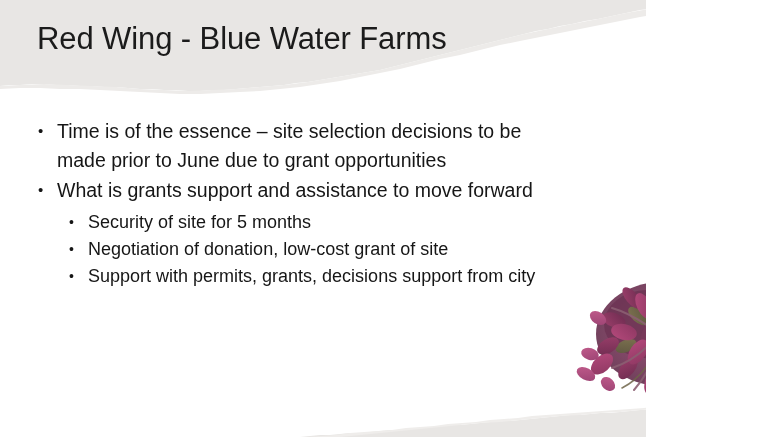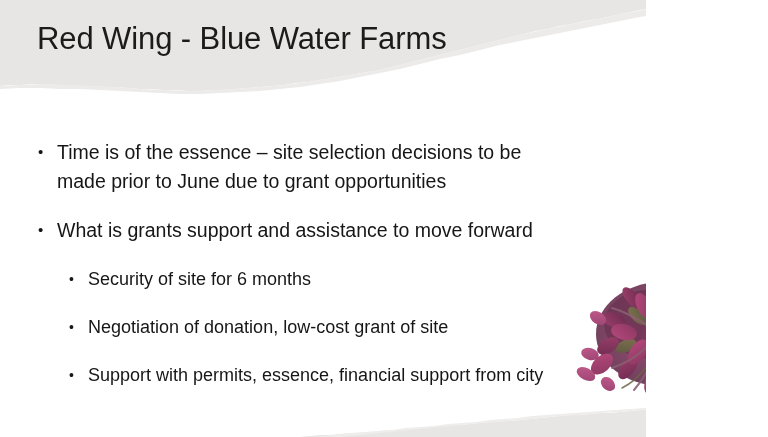--- a/index.html
+++ b/index.html
@@ -67,7 +67,6 @@
   }
   .bullet .btext {
     display: block;
-    margin-top: 21px;
   }
 
   .level1 {

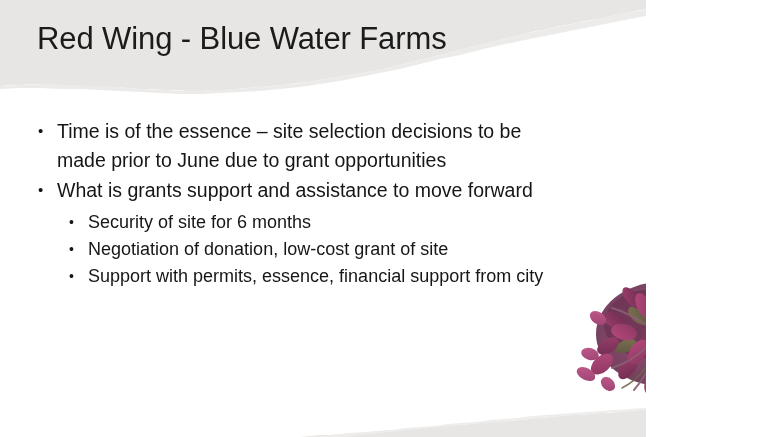--- a/index.html
+++ b/index.html
@@ -160,7 +160,7 @@
     <div id="sub-list">
       <div class="bullet level2">
         <span class="marker">•</span>
-        <span class="btext">Security of site for 6 months</span>
+        <span class="btext">Security of site for 5 months</span>
       </div>
       <div class="bullet level2">
         <span class="marker">•</span>

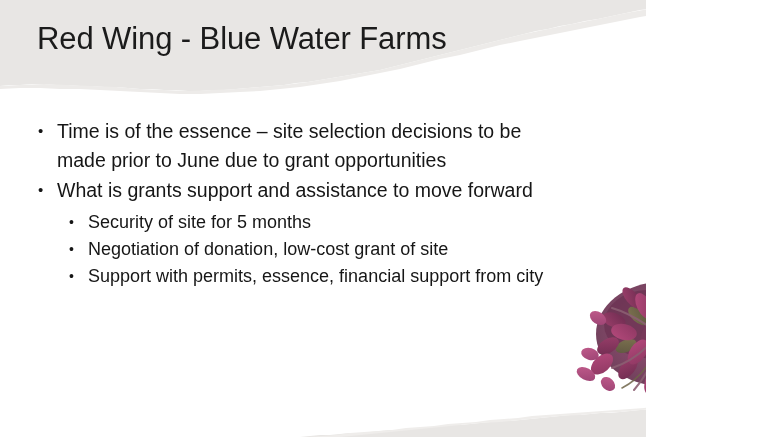--- a/index.html
+++ b/index.html
@@ -168,7 +168,7 @@
       </div>
       <div class="bullet level2">
         <span class="marker">•</span>
-        <span class="btext">Support with permits, essence, financial support from city</span>
+        <span class="btext">Support with permits, grants, decisions support from city</span>
       </div>
     </div>
 

